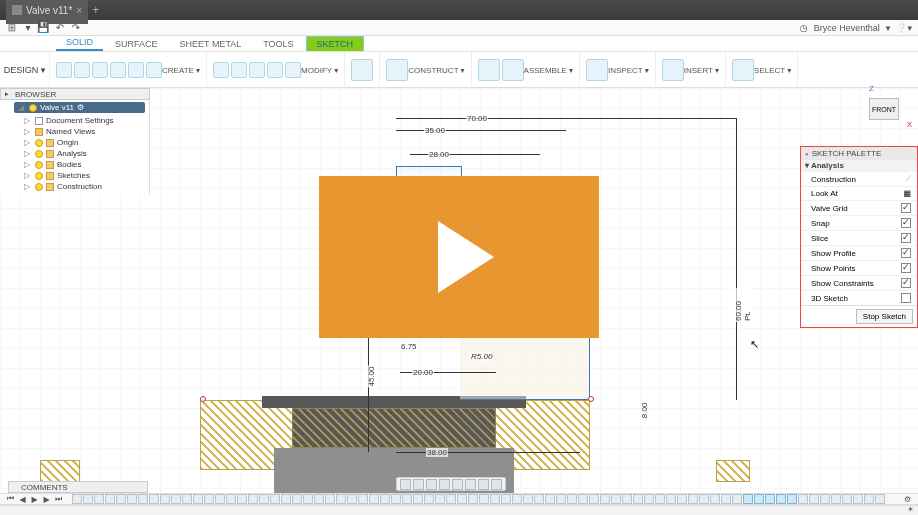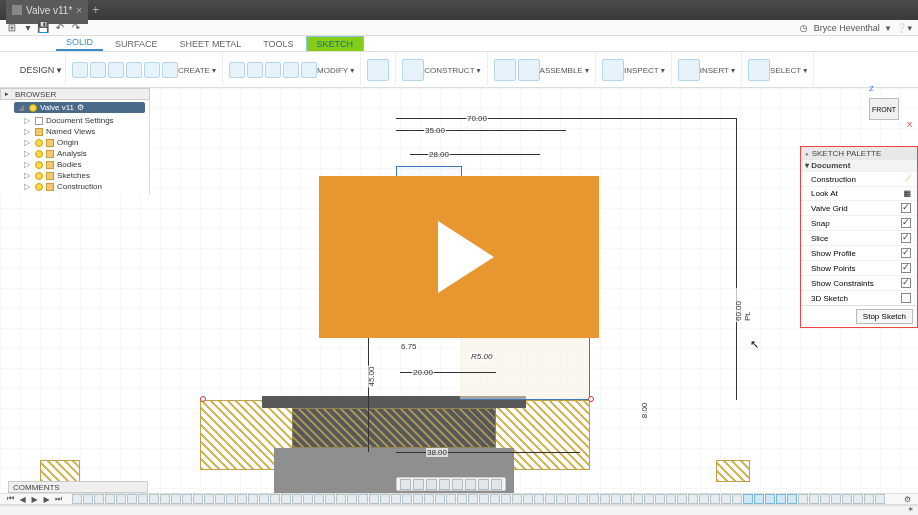--- a/index.html
+++ b/index.html
@@ -25,7 +25,7 @@
   .ribtab.solid { color: #3a8dbd; border-bottom: 2px solid #3a8dbd; }
 
   
-  .ribbon { height: 36px; background: #fff; border-bottom: 1px solid #ddd; display: flex; align-items: center; padding-left: 16px; }
+  .ribbon { height: 36px; background: #fff; border-bottom: 1px solid #ddd; display: flex; align-items: center; }
   .design-btn { width: 50px; height: 36px; display: flex; align-items: center; justify-content: center; font-size: 9px; color: #444; border-right: 1px solid #eee; }
   .rgroup { display: flex; flex-direction: row; align-items: center; padding: 0 6px; border-right: 1px solid #eee; height: 36px; justify-content: center; }
   .rgroup .icons { display: flex; gap: 2px; }

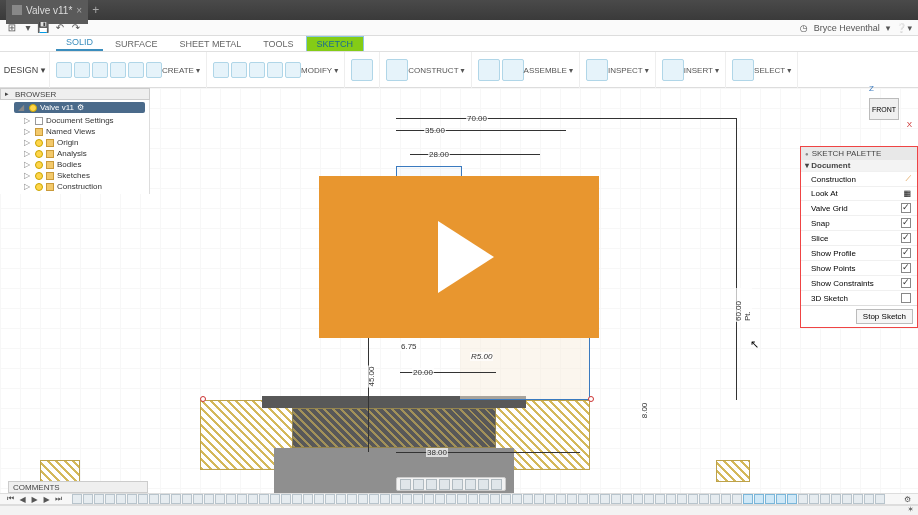--- a/index.html
+++ b/index.html
@@ -253,7 +253,7 @@
   <div class="pal-hdr">
       <span>SKETCH PALETTE</span>
     </div>
-  <div class="pal-sub">▾ Document</div>
+  <div class="pal-sub">▾ Analysis</div>
   <div class="pal-row">
       <span>Construction</span>
       <span style="color:#d98b2e">⟋</span>

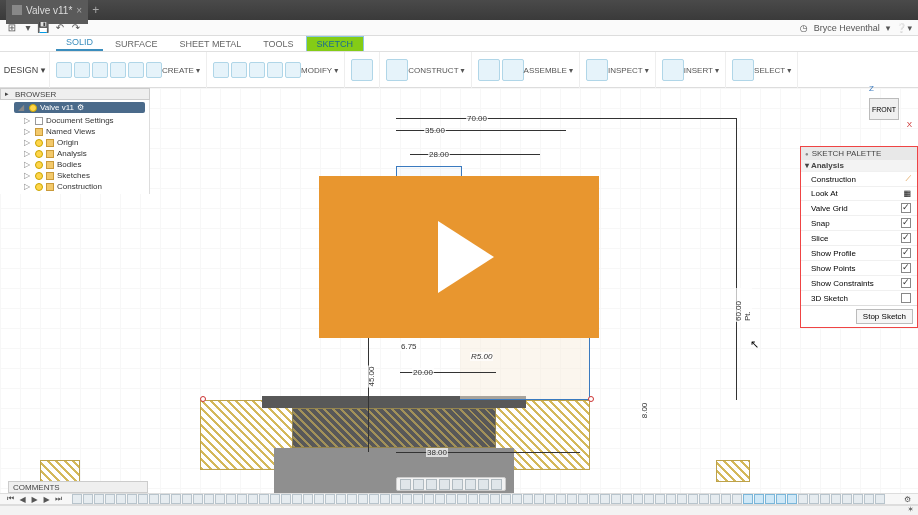--- a/index.html
+++ b/index.html
@@ -79,7 +79,7 @@
   .play-tri { width: 0; height: 0; border-left: 56px solid #fff; border-top: 36px solid transparent; border-bottom: 36px solid transparent; margin-left: 14px; }
 
   
-  .comments { position: absolute; left: 8px; bottom: 22px; width: 140px; height: 12px; background: #efefef; border: 1px solid #ccc; font-size: 8px; padding-left: 4px; color: #444; display: flex; align-items: center; }
+  .comments { position: absolute; left: 8px; bottom: 22px; width: 140px; height: 12px; background: #efefef; border: 1px solid #ccc; font-size: 8px; padding-left: 12px; color: #444; display: flex; align-items: center; }
 
   
   .navbar { position: absolute; left: 0; bottom: 10px; right: 0; height: 12px; background: #f7f7f7; border-top: 1px solid #ddd; border-bottom: 1px solid #ddd; display: flex; align-items: center; gap: 3px; padding: 0 6px; }

